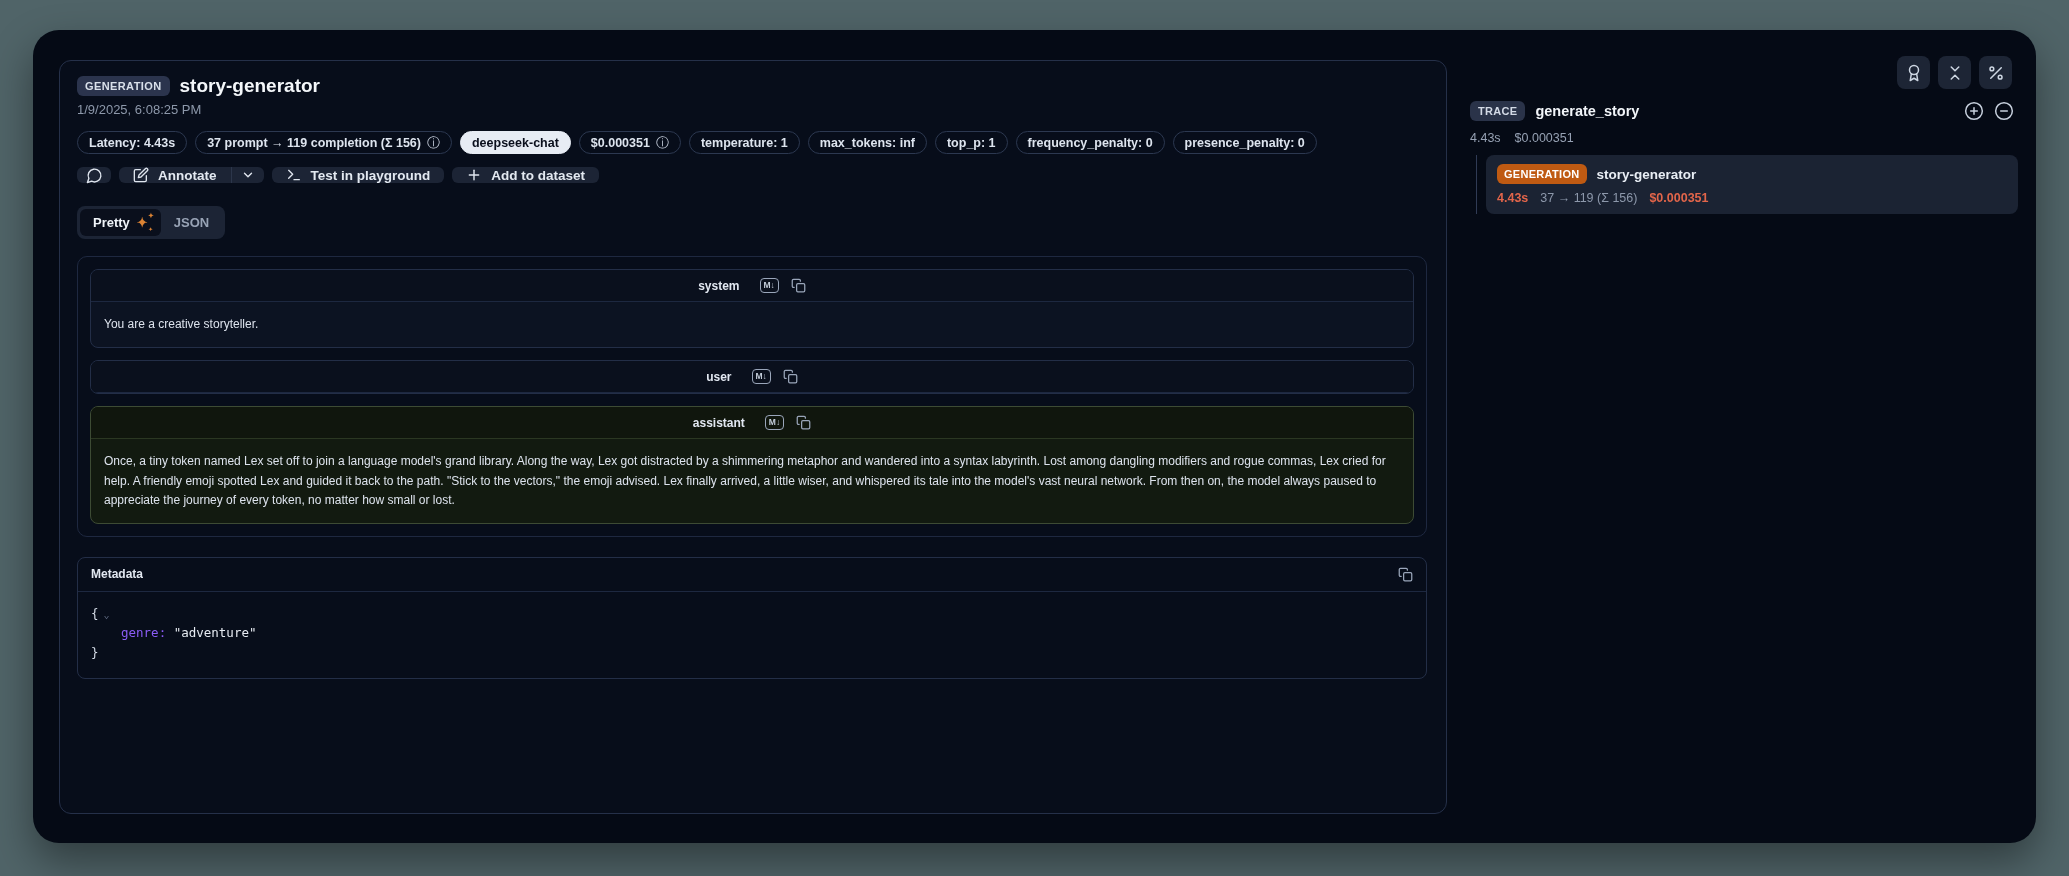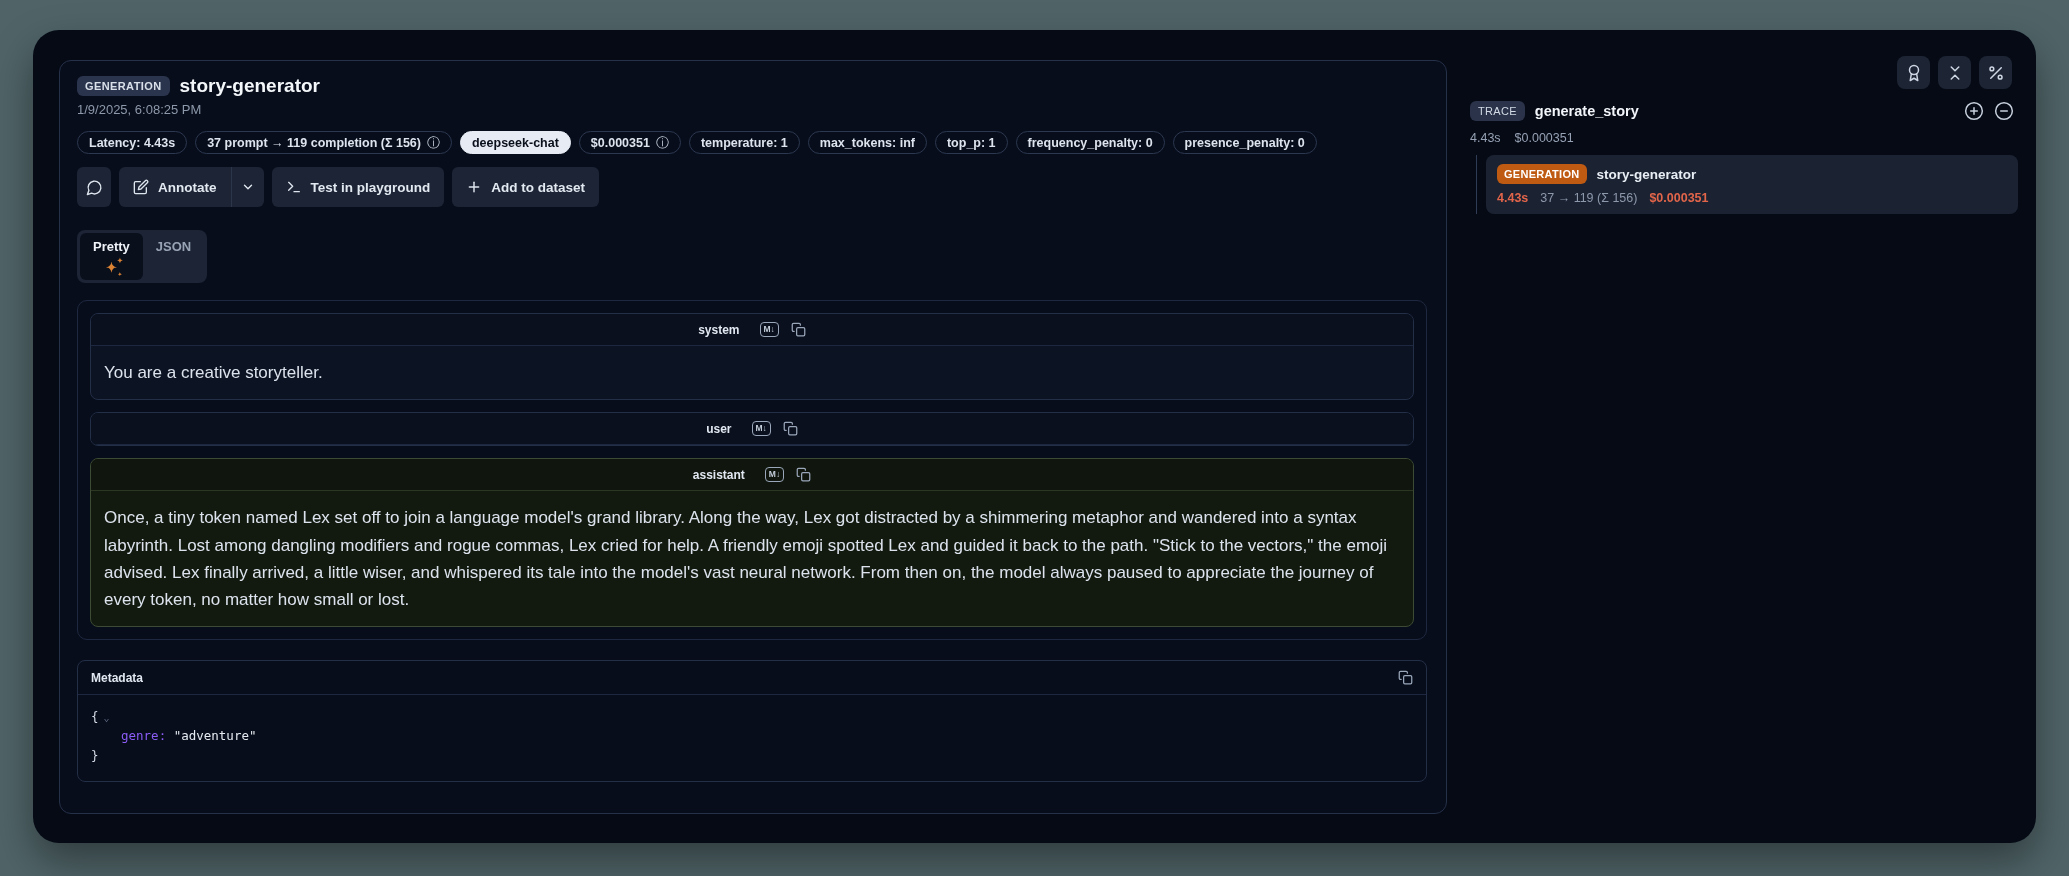--- a/index.html
+++ b/index.html
@@ -123,7 +123,7 @@
   .sq-btn svg { stroke:#cdd6e2; }
 
   .trace-head { position:absolute; top:71px; left:1437px; right:22px; display:flex; align-items:center; gap:10px; }
-  .trace-badge { background:#2a3349; color:#d3dae6; font-size:11px; font-weight:400; padding:4px 8px; border-radius:6px; letter-spacing:.3px; }
+  .trace-badge { background:#2a3349; color:#d3dae6; font-size:11px; font-weight:700; padding:4px 8px; border-radius:6px; letter-spacing:.3px; }
   .trace-name { font-size:14.5px; font-weight:700; color:#f2f5f9; flex:1; }
   .round-ic { background:none; border:none; cursor:pointer; display:flex; padding:0; }
   .round-ic svg { stroke:#c6cfdc; }

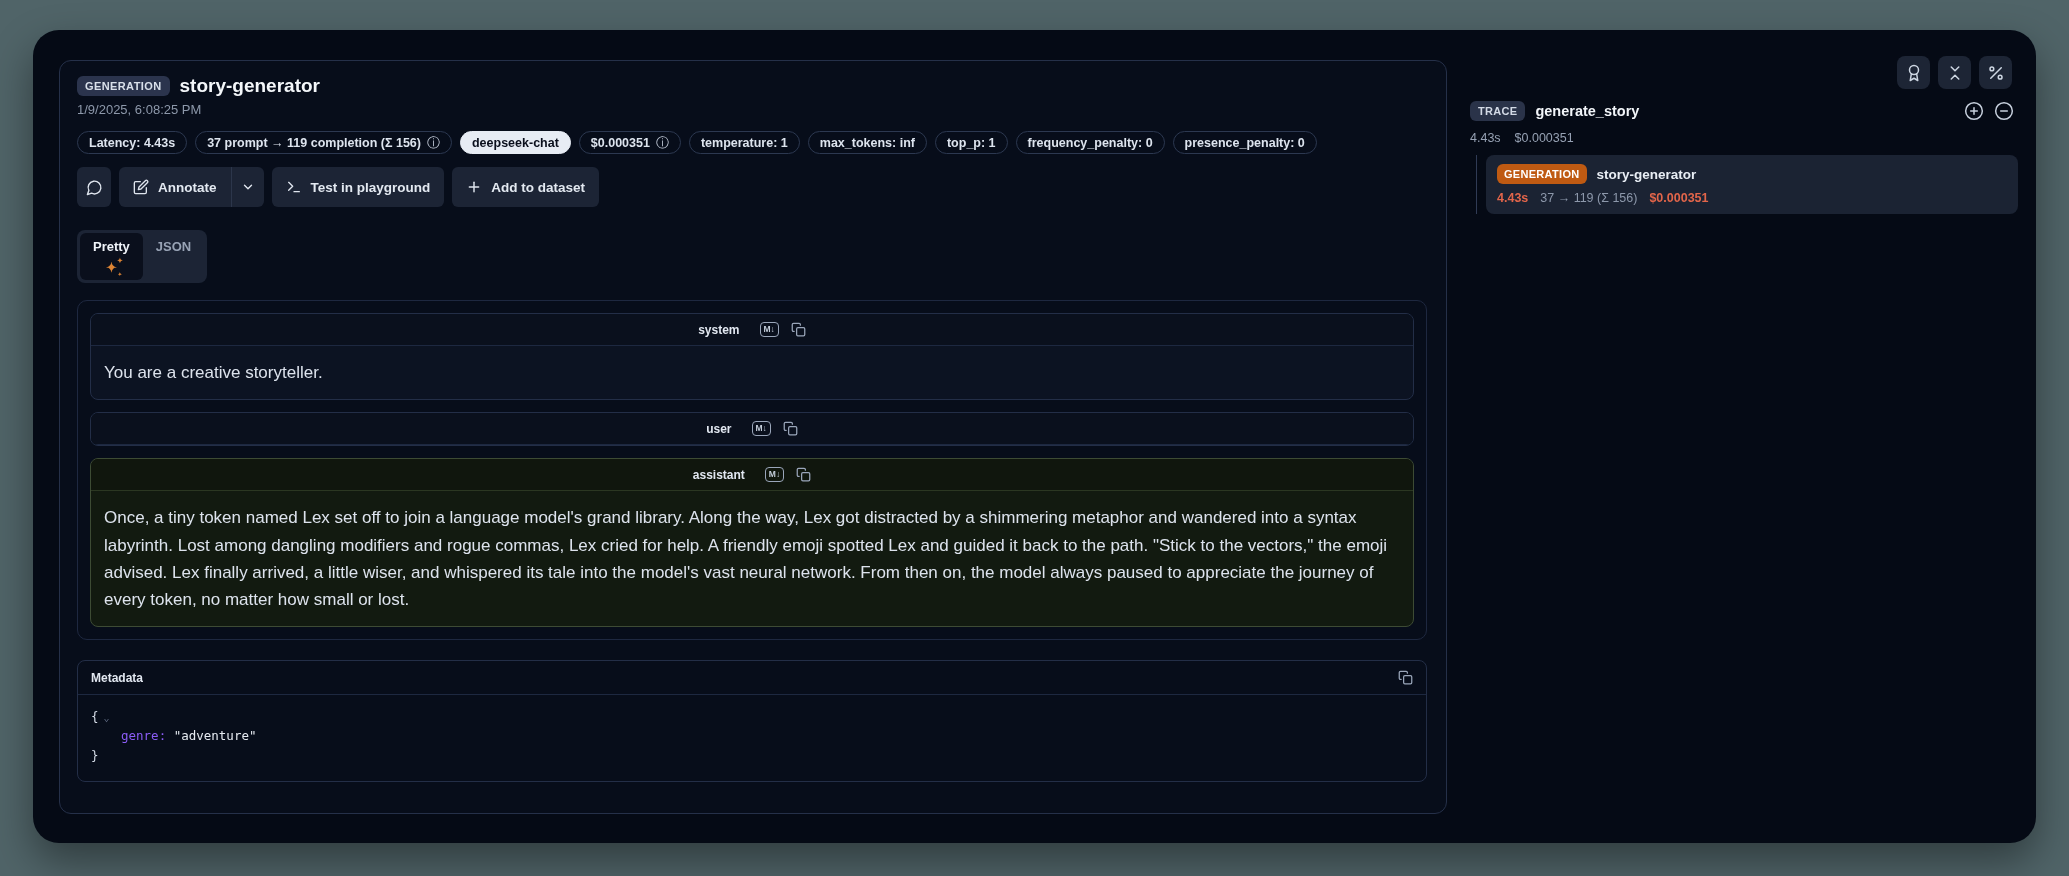--- a/index.html
+++ b/index.html
@@ -57,7 +57,7 @@
 
   .action-row { margin-top:13px; display:flex; gap:8px; align-items:center; }
   .btn {
-    height:40px; background:#1c2435; border-radius:6px; border:none;
+    height:16px; background:#1c2435; border-radius:6px; border:none;
     color:#e3e9f1; font-size:13.5px; font-weight:700; cursor:pointer;
     display:inline-flex; align-items:center; gap:9px; padding:0 14px;
     font-family:inherit;

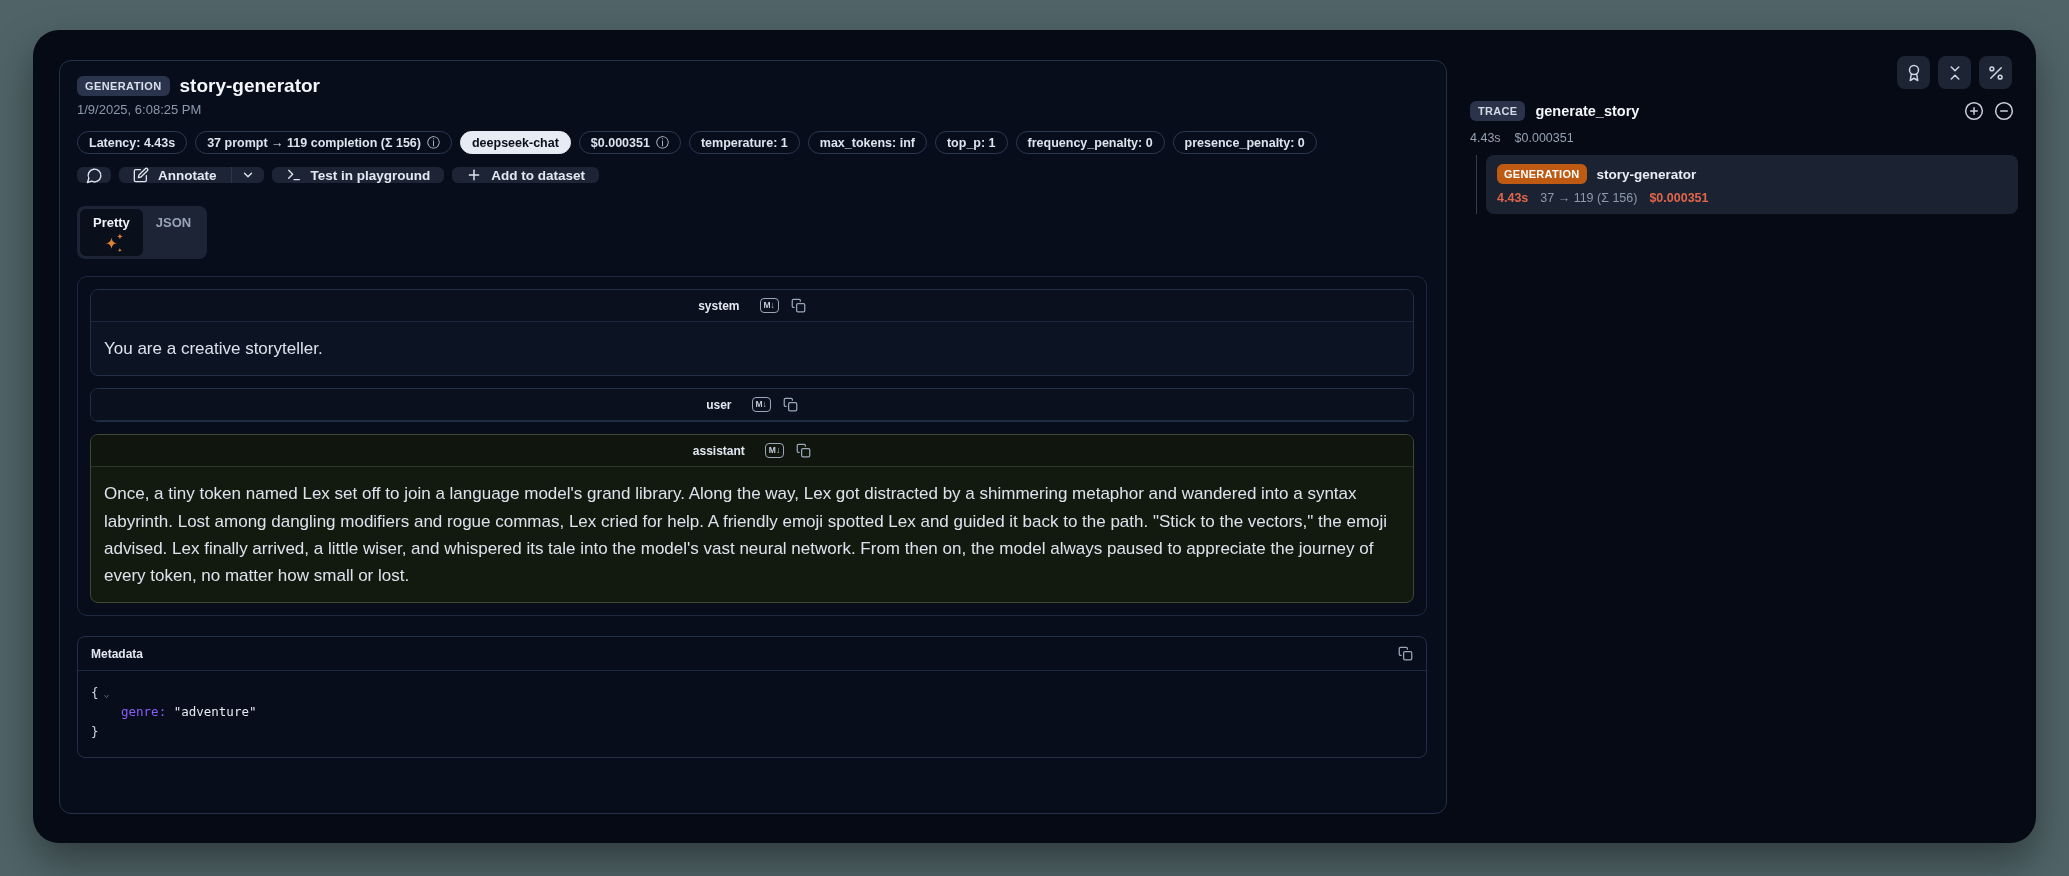--- a/index.html
+++ b/index.html
@@ -71,7 +71,7 @@
   .vtabs { margin-top:23px; display:inline-flex; background:#1c2435; border-radius:8px; padding:3px; }
   .vtab {
     padding:6px 13px; font-size:13px; font-weight:700; color:#98a3b5;
-    border-radius:6px; display:flex; gap:7px; align-items:center; cursor:pointer;flex-direction:column;
+    border-radius:6px; display:flex; gap:7px; align-items:center; cursor:pointer;
   }
   .vtab.active { background:#0a0f1c; color:#f0f4f9; }
   .sparkles { color:#dd8434; font-size:13px; position:relative; line-height:1; }

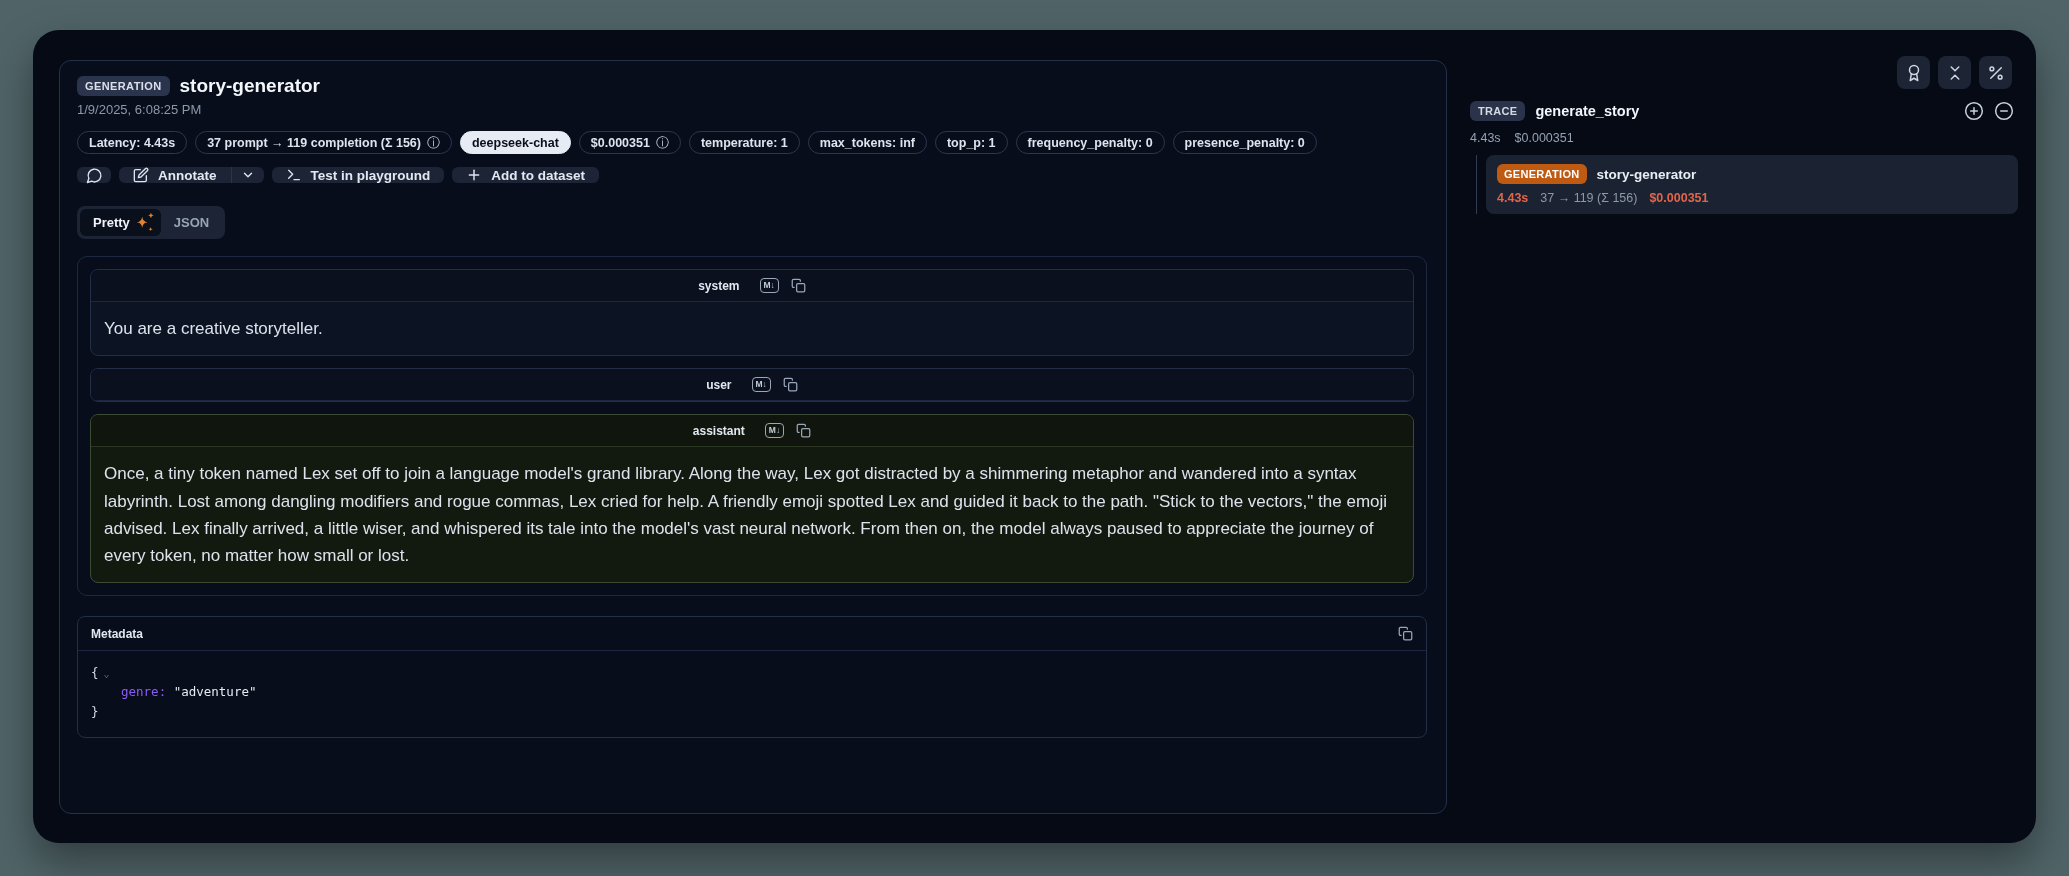--- a/index.html
+++ b/index.html
@@ -94,7 +94,7 @@
     padding:1px 3px; color:#c3cdda; cursor:pointer; line-height:1.3;
   }
   .copy-ic { cursor:pointer; display:flex; }
-  .msg-body { padding:13px; font-size:17px; color:#dde3ed; line-height:1.6; }
+  .msg-body { padding:13px; font-size:12px; color:#dde3ed; line-height:1.6; }
   .msg-card.assistant { border-color:#3d4b34; background:#121a10; }
   .msg-card.assistant .msg-head { background:#10160d; border-bottom-color:#2b3722; }
 

